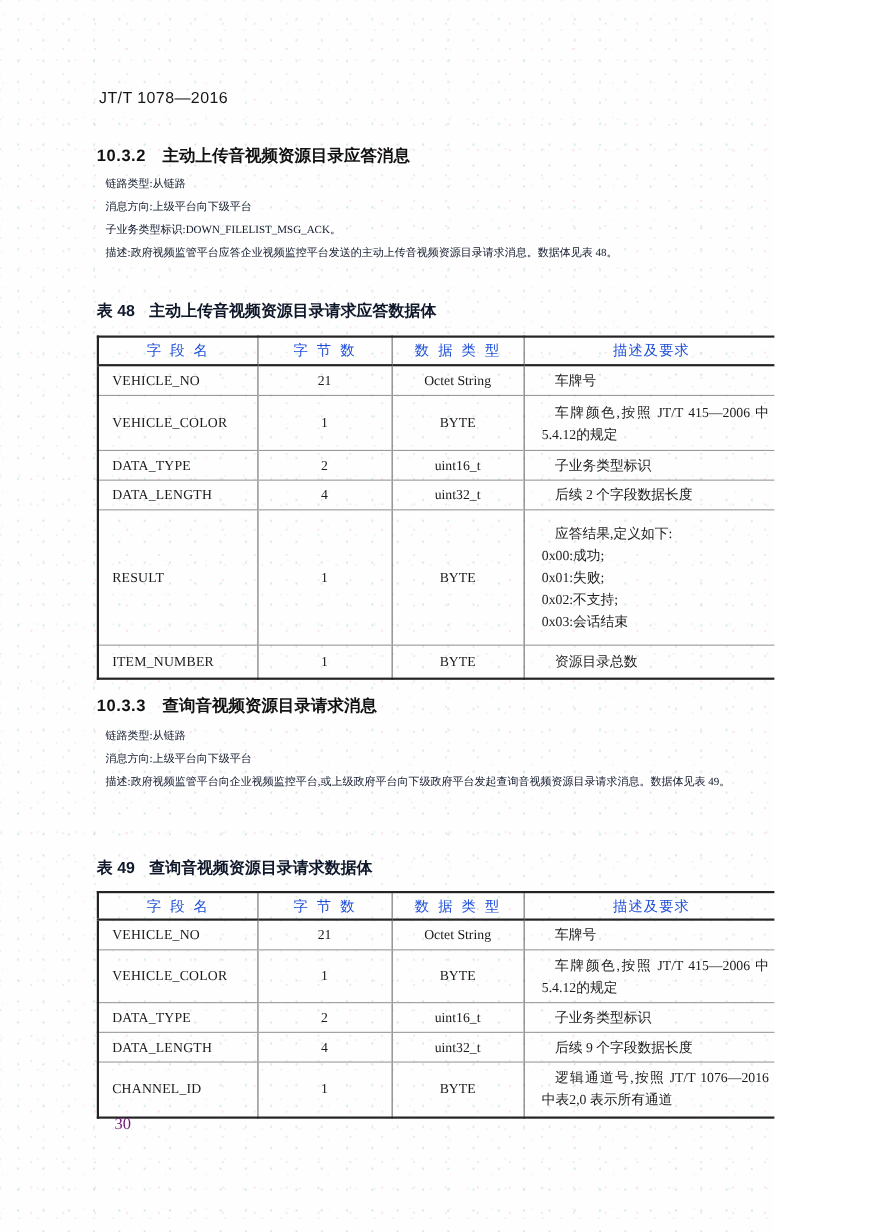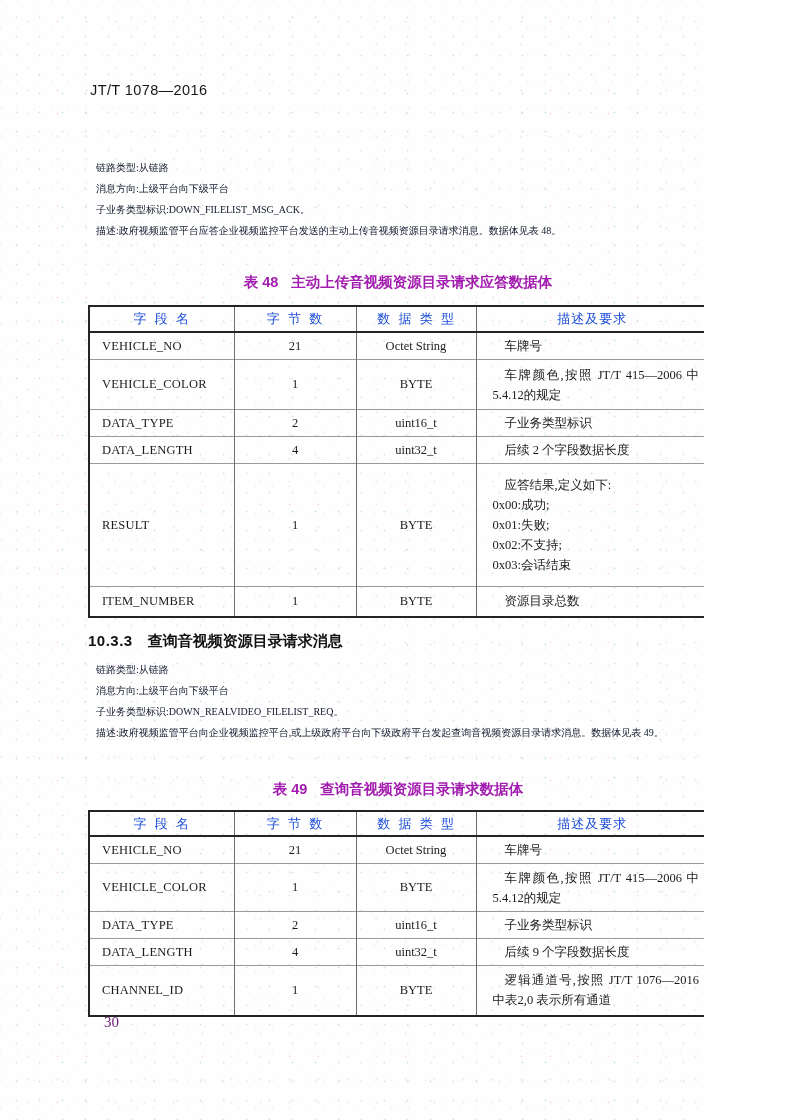--- a/index.html
+++ b/index.html
@@ -79,6 +79,9 @@
 
   <div class="abs header-num">JT/T 1078—2016</div>
 
+  <div class="abs sec-heading" style="top:132px;">
+    <span class="num">10.3.2</span><span>主动上传音视频资源目录应答消息</span>
+  </div>
   <div class="abs body-block" style="top:157px;">
     <div class="body-line">链路类型:从链路</div>
     <div class="body-line">消息方向:上级平台向下级平台</div>

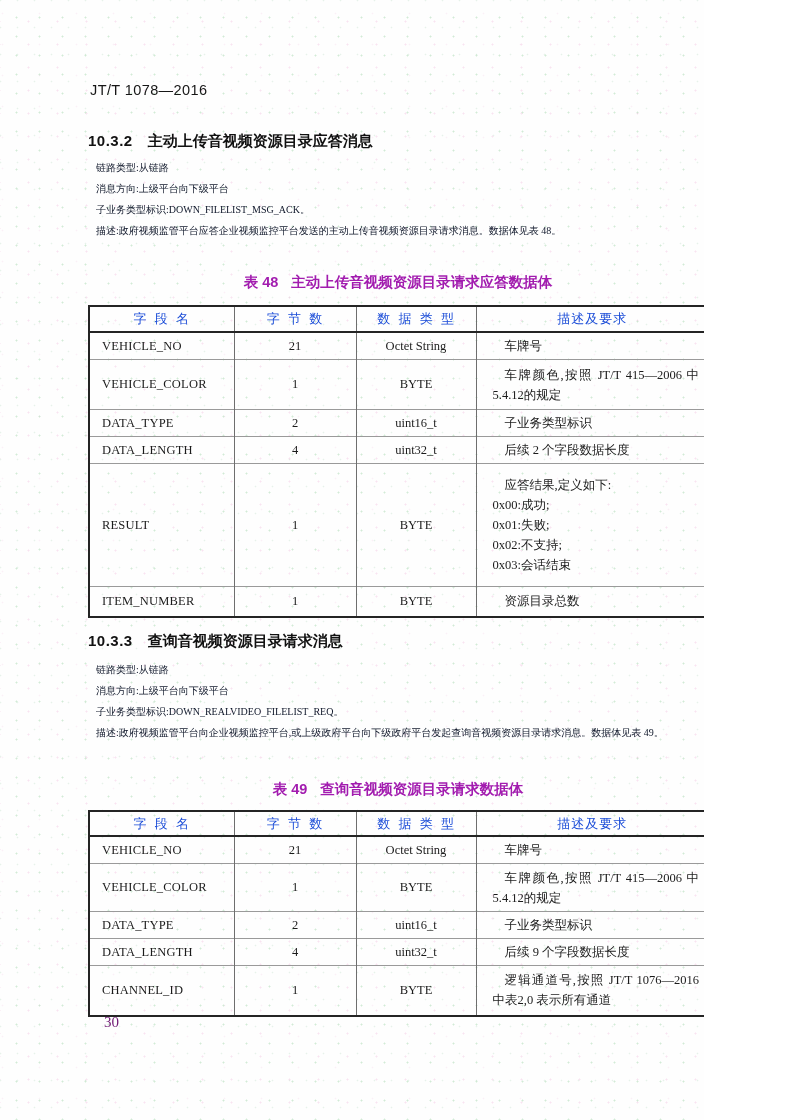--- a/index.html
+++ b/index.html
@@ -32,8 +32,8 @@
   .body-line { text-indent:2em; }
   .body-desc { text-indent:2em; text-align:justify; }
 
-  .tbl-caption { left:88px; width:620px; text-align:center; font-size:14.5px; font-weight:bold;
-    color:#a21caf; font-family:"Liberation Sans", sans-serif; }
+  .tbl-caption { left:88px; width:620px; text-align:left; font-size:14.5px; font-weight:bold;
+    color:#0f172a; font-family:"Liberation Sans", sans-serif; }
   .tbl-caption .cap-label { margin-right:13px; }
 
   table.std { border-collapse:collapse; table-layout:fixed; width:620px;

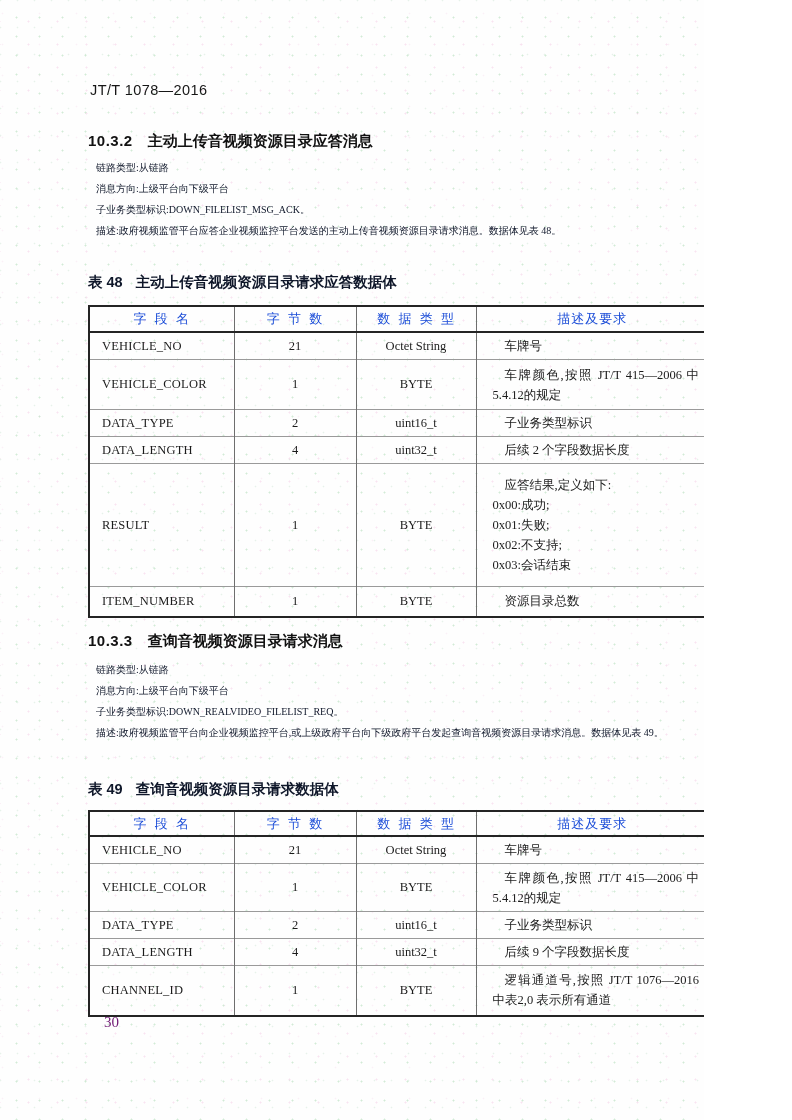--- a/index.html
+++ b/index.html
@@ -168,7 +168,6 @@
   <div class="abs body-block" style="top:659px;">
     <div class="body-line">链路类型:从链路</div>
     <div class="body-line">消息方向:上级平台向下级平台</div>
-    <div class="body-line">子业务类型标识:DOWN_REALVIDEO_FILELIST_REQ。</div>
     <div class="body-desc">描述:政府视频监管平台向企业视频监控平台,或上级政府平台向下级政府平台发起查询音视频资源目录请求消息。数据体见表 49。</div>
   </div>
 

